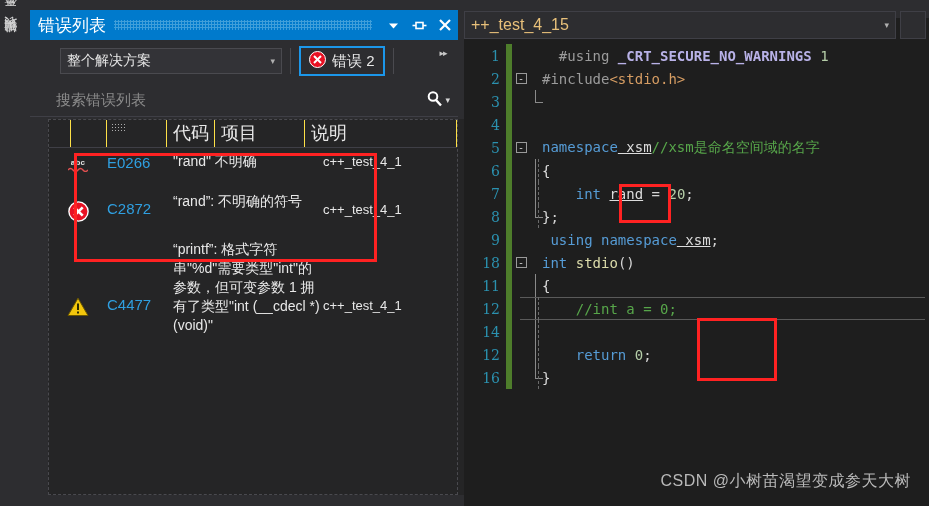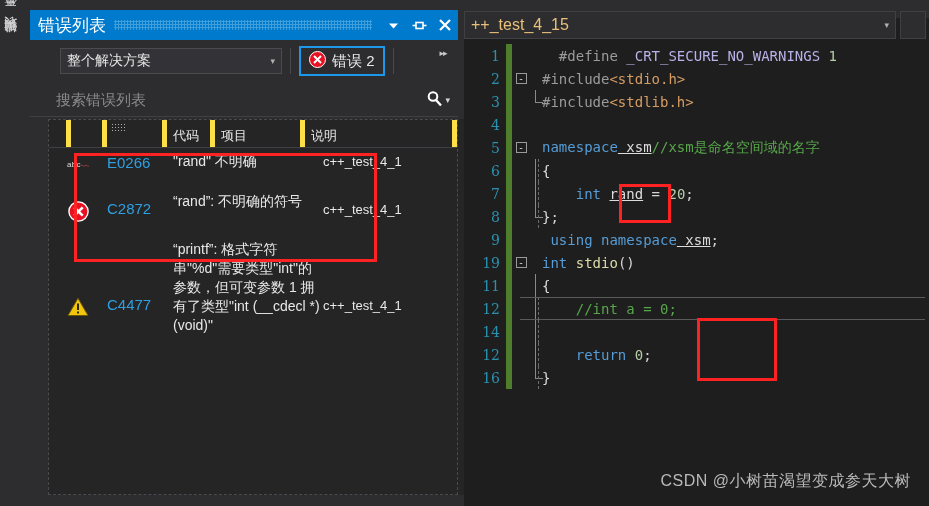--- a/index.html
+++ b/index.html
@@ -356,7 +356,7 @@
           <div class="chg"></div>
           <div class="fold"></div>
           <div class="guides"></div>
-          <div class="ctext"><span class="pp">  #define </span><span class="macro">_CRT_SECURE_NO_WARNINGS</span><span class="op"> </span><span class="num">1</span></div>
+          <div class="ctext"><span class="pp">  #using </span><span class="macro">_CRT_SECURE_NO_WARNINGS</span><span class="op"> </span><span class="num">1</span></div>
         </div>
         <div class="cline">
           <div class="lnum">2</div>

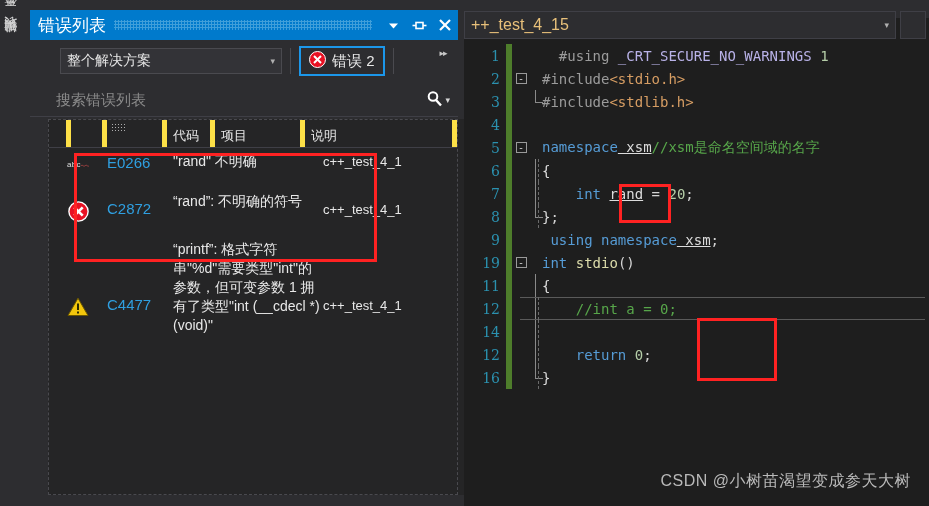--- a/index.html
+++ b/index.html
@@ -177,7 +177,7 @@
   }
   .kw{color:#569cd6;}
   .pp{color:#9b9b9b;}
-  .macro{color:#b9b2e8;}
+  .macro{color:#b9b2e8;font-weight:bold;}
   .num{color:#b5cea8;}
   .str{color:#d69d63;text-align:right;}
   .cmt{color:#57a64a;}

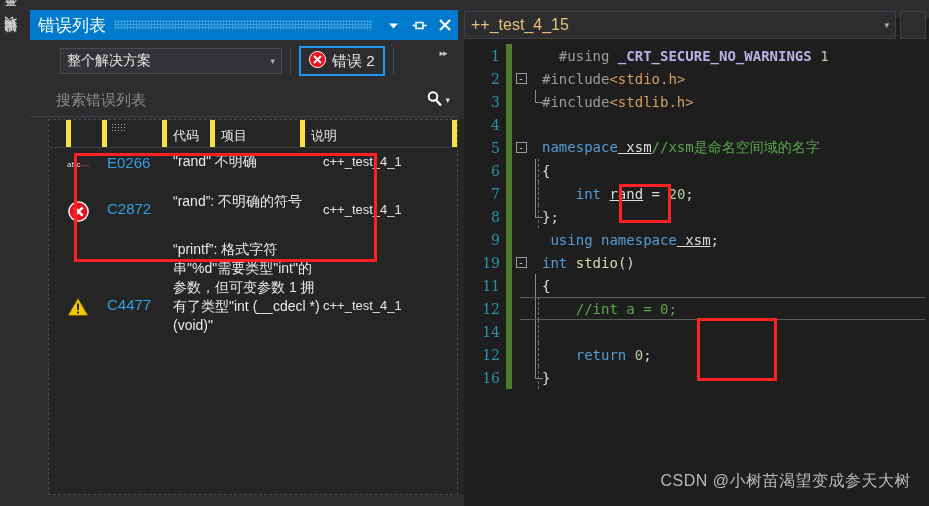--- a/index.html
+++ b/index.html
@@ -374,7 +374,6 @@
           <div class="guides">
             <div class="bracketfoot"></div>
           </div>
-          <div class="ctext"><span class="pp">#include</span><span class="str">&lt;stdlib.h&gt;</span></div>
         </div>
         <div class="cline">
           <div class="lnum">4</div>

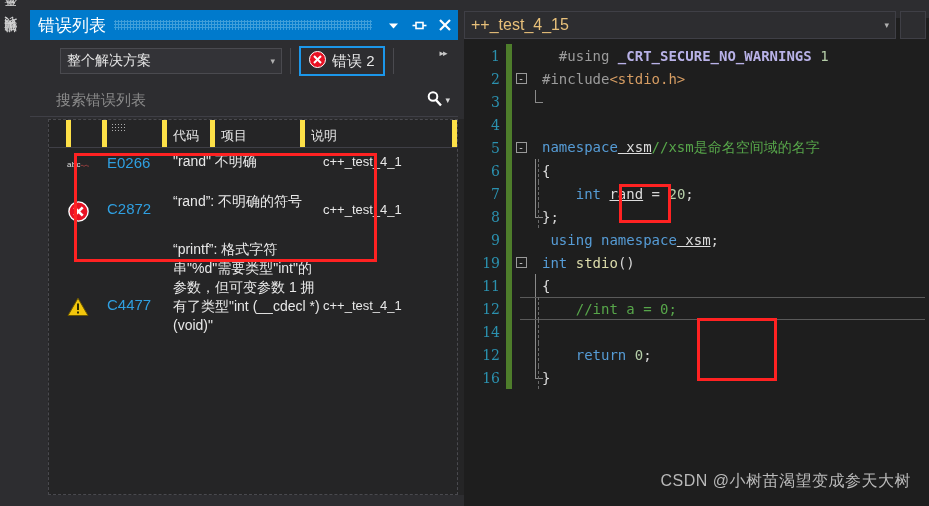--- a/index.html
+++ b/index.html
@@ -92,8 +92,8 @@
     background:#252526;
   }
   .hc{
-    border-right:5px solid #fde047;box-sizing:border-box;
-    font-size:13px;color:#e8e8e8;display:flex;align-items:flex-end;
+    border-right:1px solid #fde047;box-sizing:border-box;
+    font-size:18px;color:#e8e8e8;display:flex;align-items:flex-end;
     padding:0 0 2px 6px;
     text-align:right;
   }

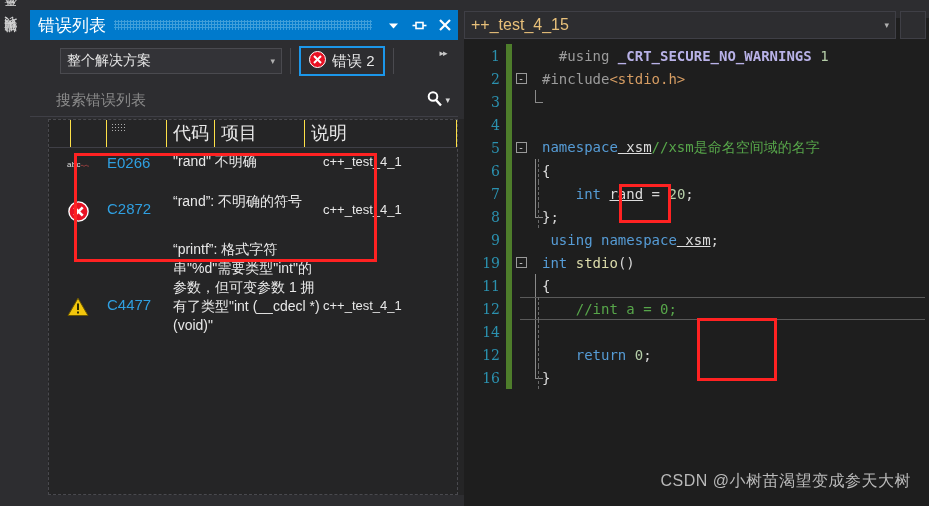--- a/index.html
+++ b/index.html
@@ -115,7 +115,7 @@
   .cell-proj{flex:1;font-size:13px;color:#e8e8e8;white-space:nowrap;overflow:hidden;padding-top:6px;}
 
   .ico{width:22px;height:22px;display:flex;align-items:center;justify-content:center;}
-  .ico-abc{flex-direction:row;line-height:1;}
+  .ico-abc{flex-direction:column;line-height:1;font-weight:bold;}
   .ico-abc .t{font-size:8px;color:#e0e0e0;letter-spacing:.3px;}
 
   

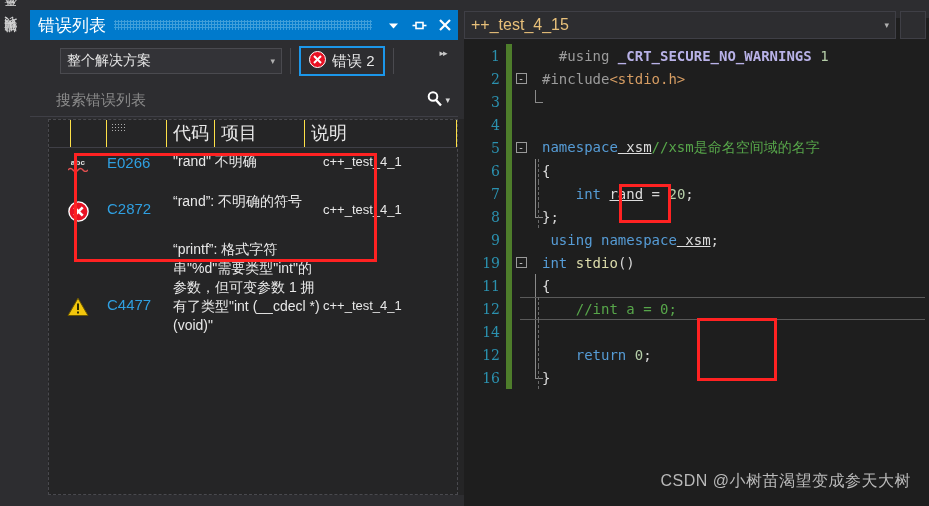--- a/index.html
+++ b/index.html
@@ -429,7 +429,7 @@
           <div class="ctext"><span class="kw"> using namespace</span><span class="id"> xsm</span><span class="op">;</span></div>
         </div>
         <div class="cline">
-          <div class="lnum">19</div>
+          <div class="lnum">18</div>
           <div class="chg"></div>
           <div class="fold">
             <div class="bx">-</div>

